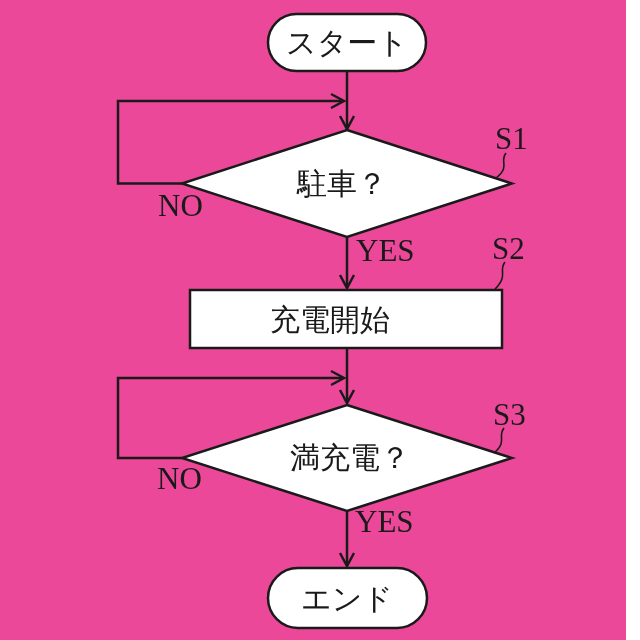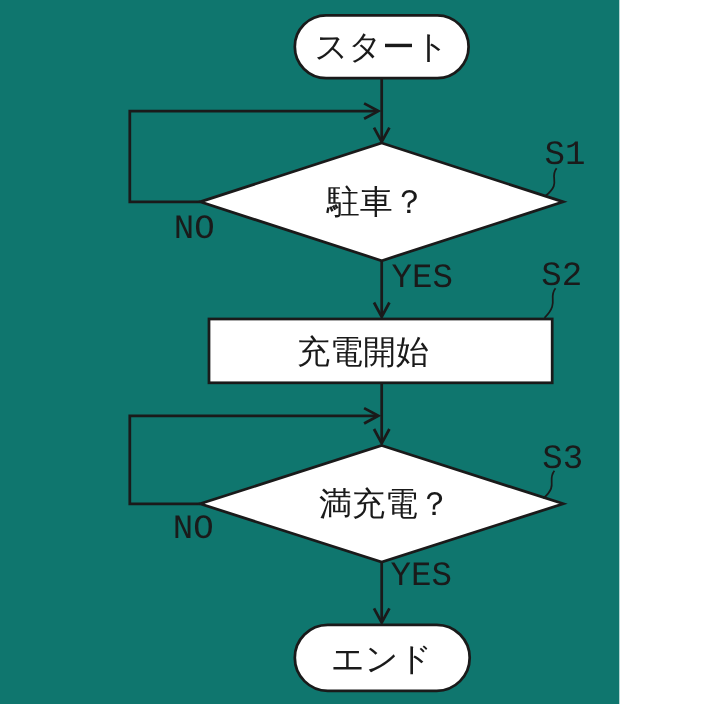--- a/index.html
+++ b/index.html
@@ -9,10 +9,10 @@
   }
   .stage {
     position: relative;
-    width: 563px;
+    width: 626px;
     height: 640px;
-    background: #0f766e;
-    font-family: Liberation Mono, monospace;
+    background: #ec4899;
+    font-family: Liberation Serif, serif;
   }
   svg { display: block; }
   .shape {

